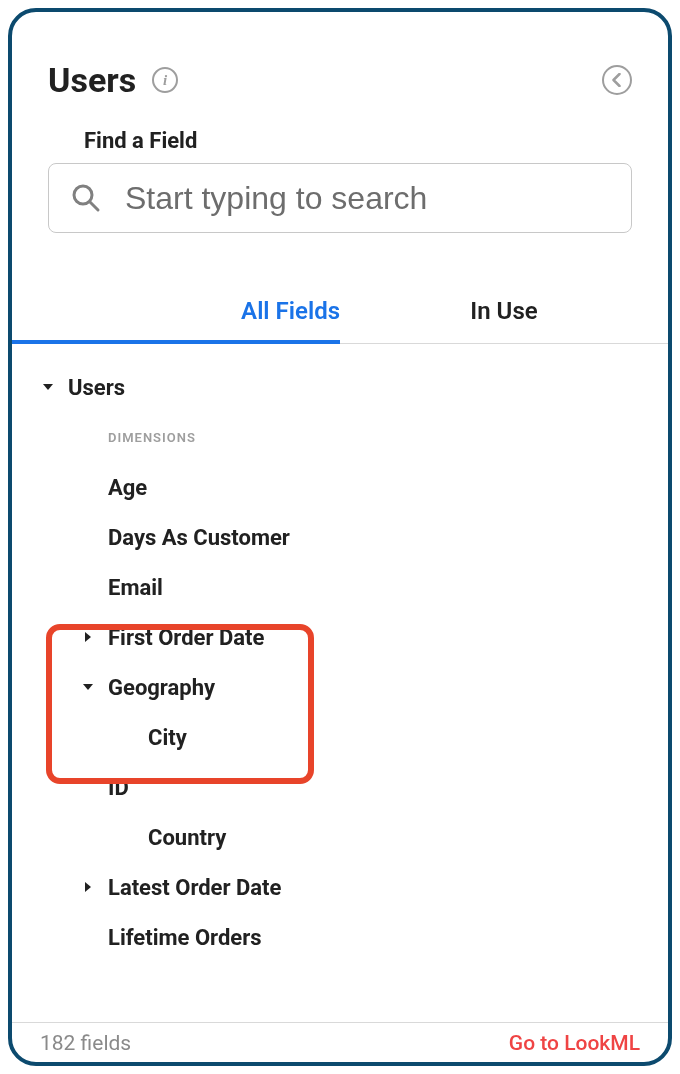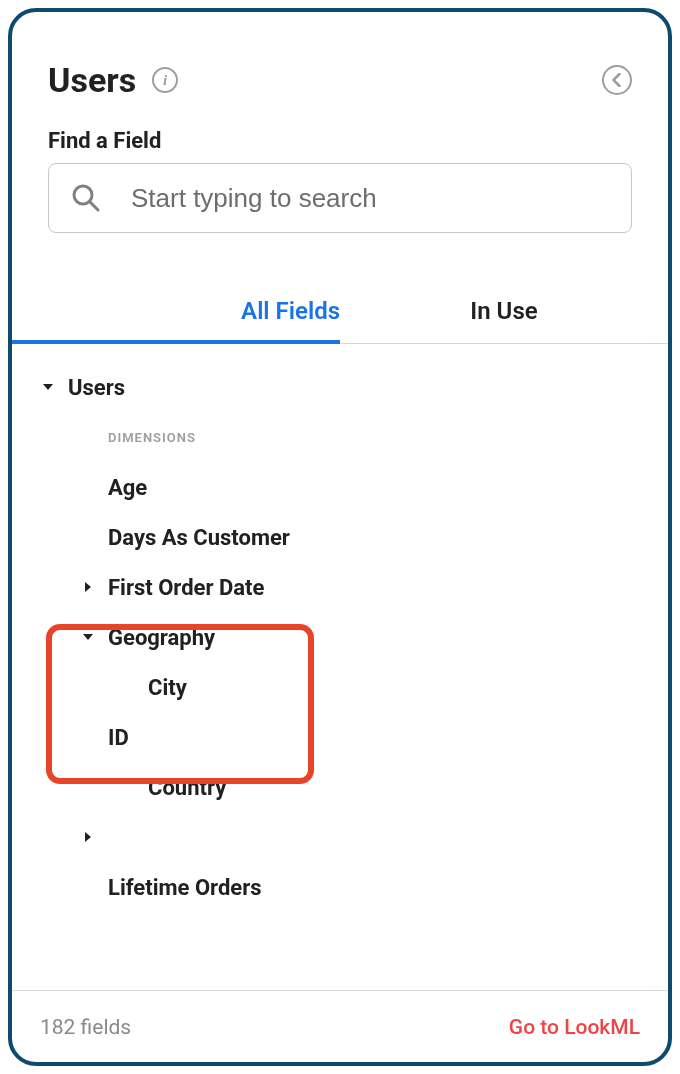--- a/index.html
+++ b/index.html
@@ -51,6 +51,7 @@
     font-size: 22px;
     font-weight: 700;
     color: #212121;
+    margin-left: 36px;
   }
   .search-wrap { padding: 0 36px; }
   .search-box {

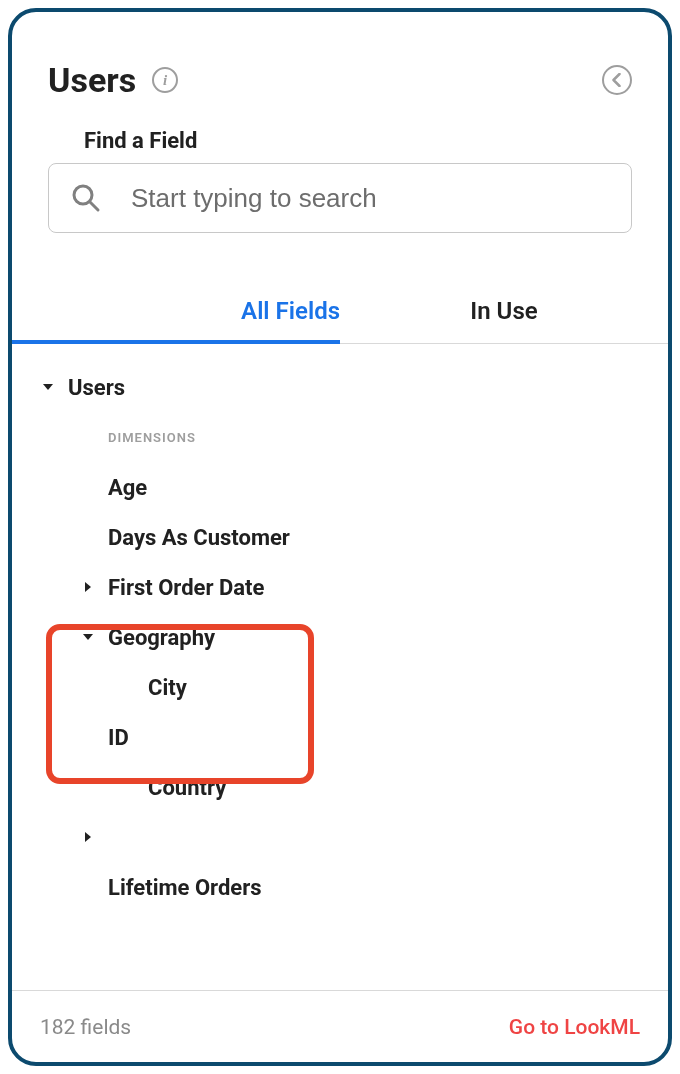--- a/index.html
+++ b/index.html
@@ -65,9 +65,9 @@
   .search-box svg { flex: 0 0 auto; }
   .search-input {
     border: none; outline: none;
-    font-size: 26px;
+    font-size: 32px;
     color: #ec4899;
-    margin-left: 28px;
+    margin-left: 22px;
     flex: 1;
     background: transparent;
   }

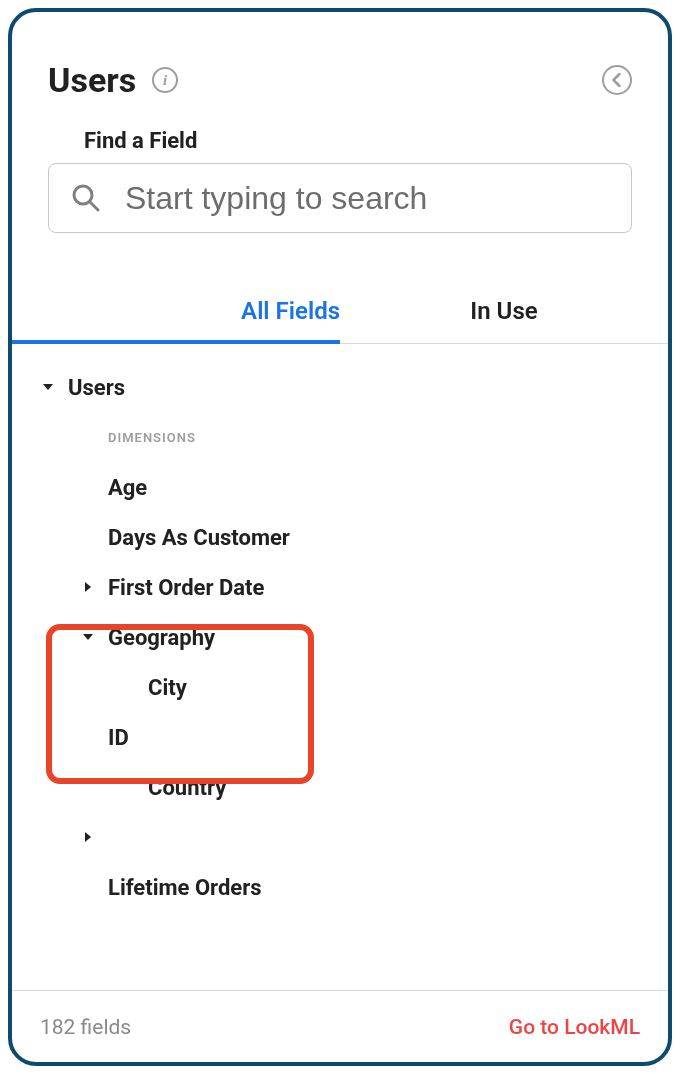--- a/index.html
+++ b/index.html
@@ -202,6 +202,9 @@
     <div class="row field">
       <span class="label-slot">Days As Customer</span>
     </div>
+    <div class="row field">
+      <span class="label-slot">Email</span>
+    </div>
     <div class="row field has-expander">
       <span class="disclosure">
         <svg width="8" height="12" viewBox="0 0 8 12">

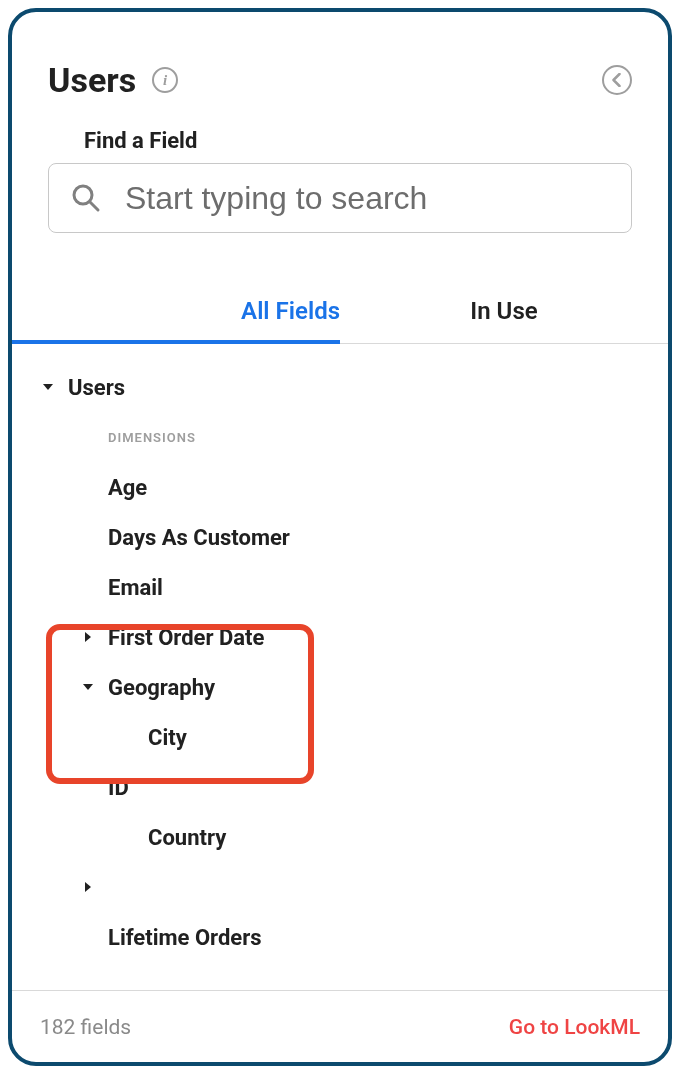--- a/index.html
+++ b/index.html
@@ -236,6 +236,7 @@
             <path d="M1 1 L7 6 L1 11 Z" fill="#212121"></path>
           </svg>
       </span>
+      <span class="label-slot">Latest Order Date</span>
     </div>
     <div class="row field">
       <span class="label-slot">Lifetime Orders</span>

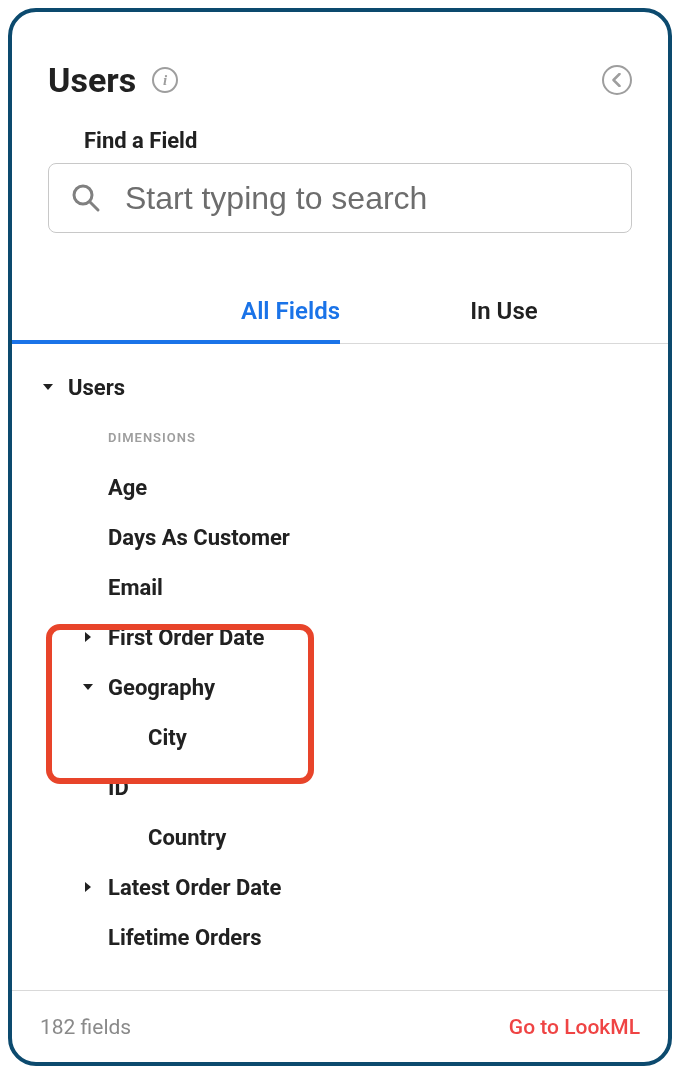--- a/index.html
+++ b/index.html
@@ -136,7 +136,7 @@
   }
   .footer {
     border-top: 1px solid #d9d9d9;
-    height: 72px;
+    height: 40px;
     display: flex;
     align-items: center;
     padding: 0 28px;

